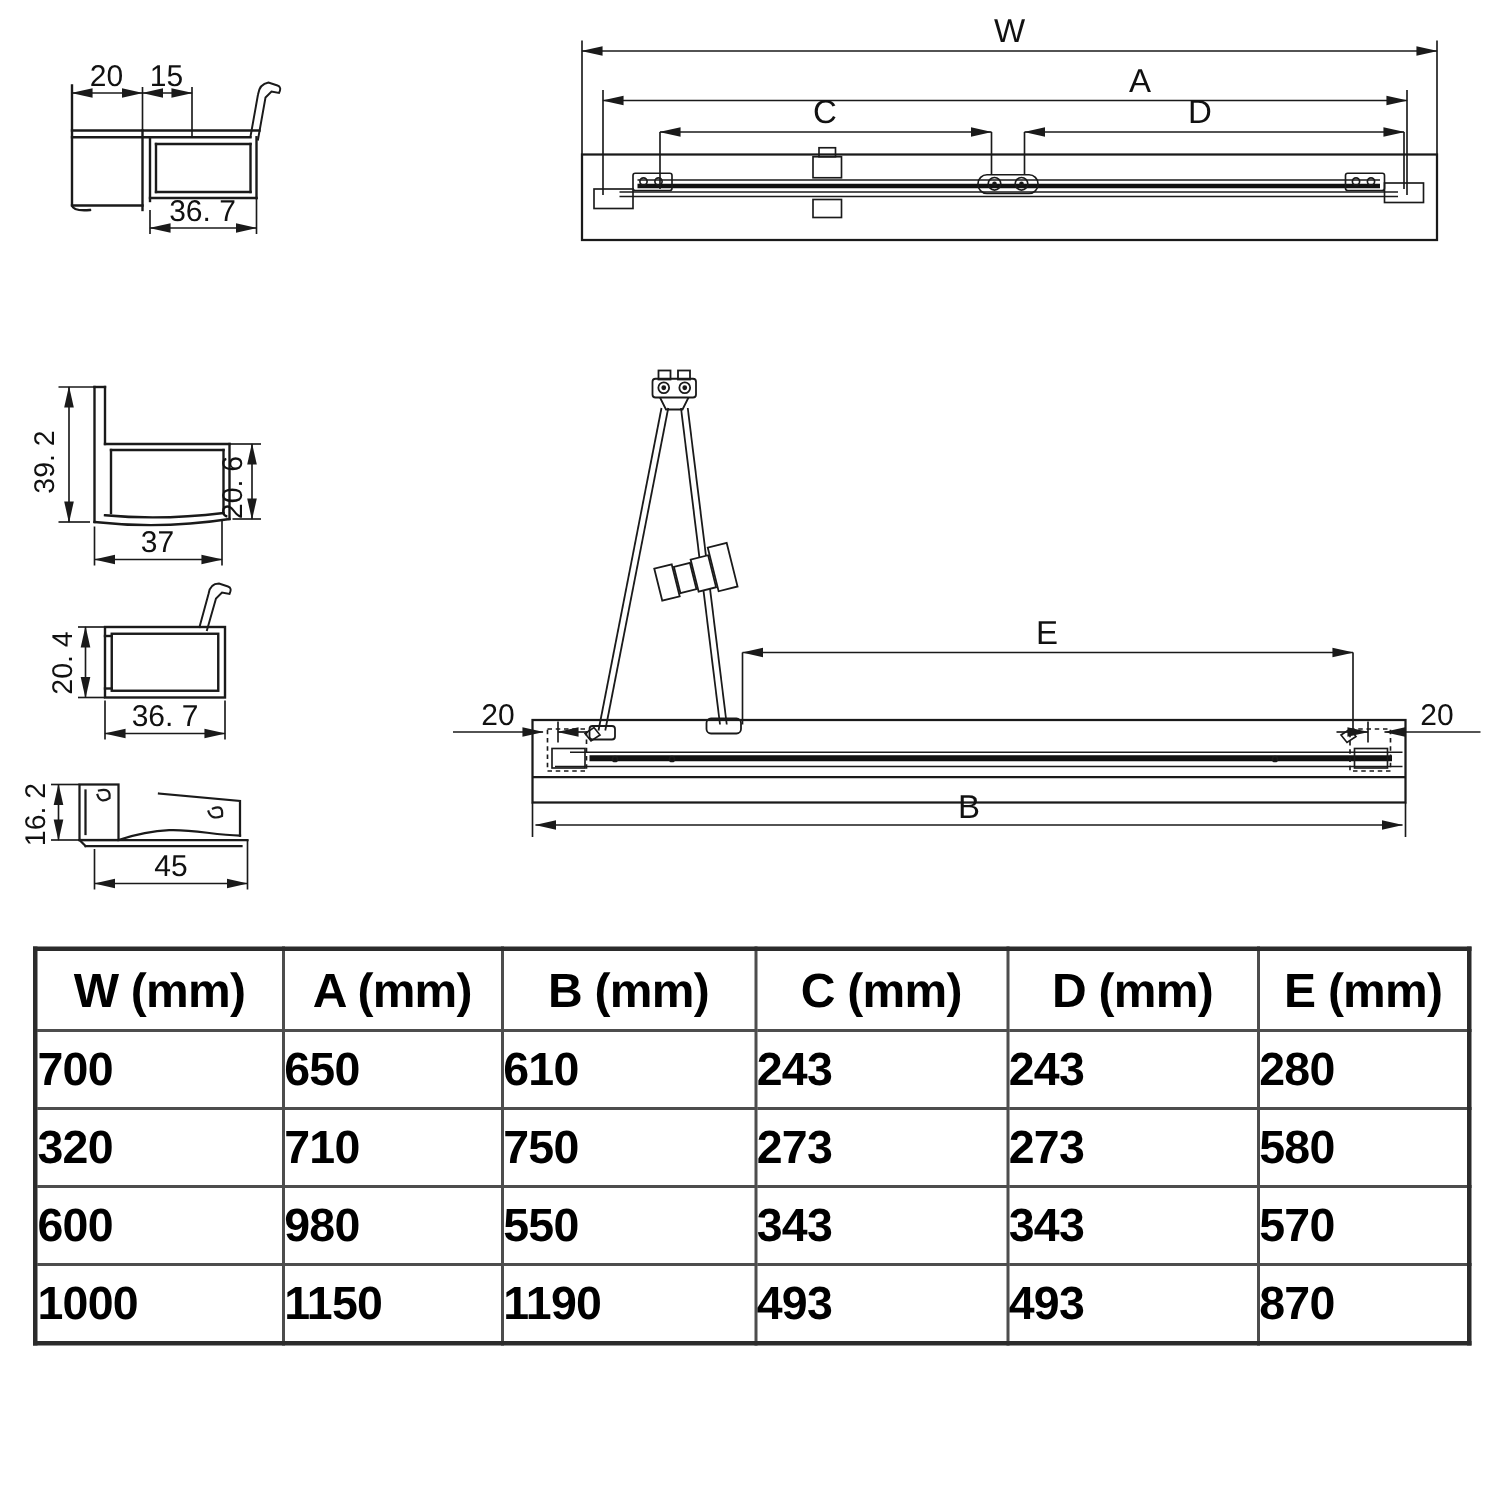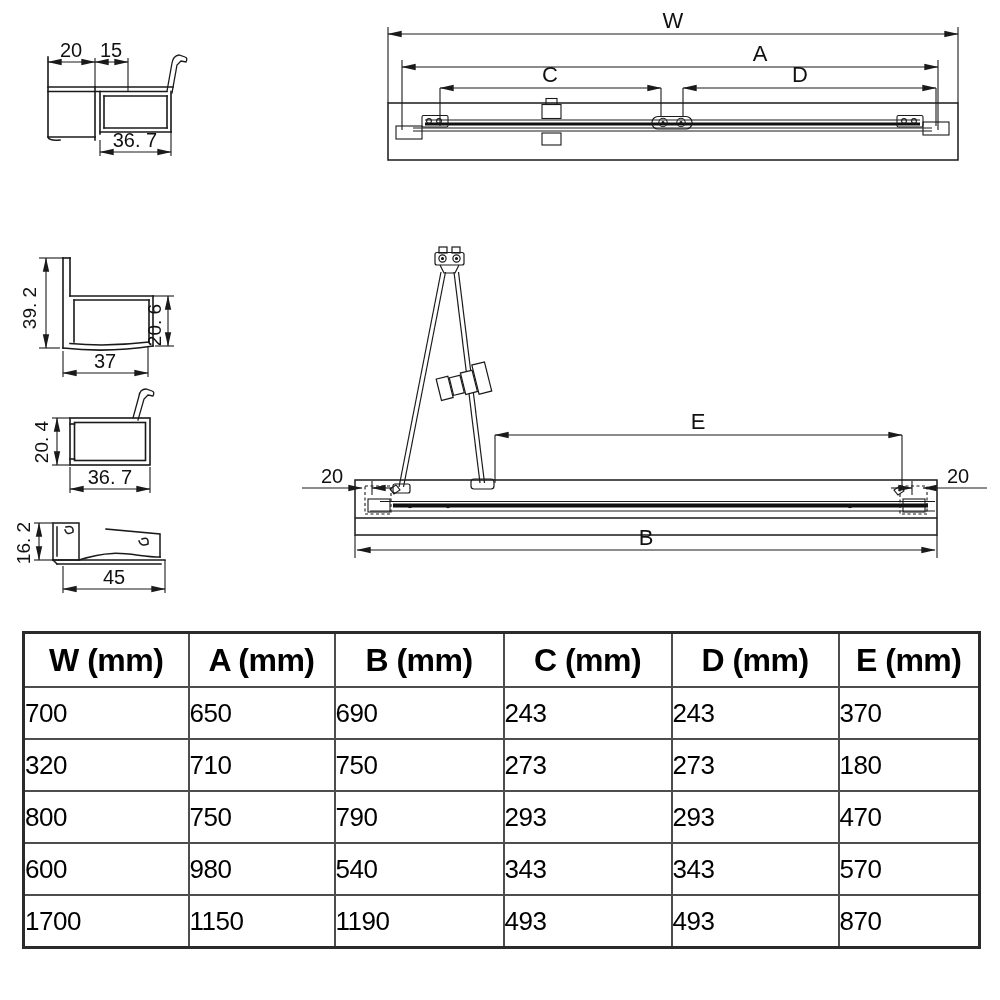--- a/index.html
+++ b/index.html
@@ -17,7 +17,7 @@
   table.spec th,table.spec td{border:2px solid #4d4d4d;vertical-align:middle;
              color:#000;padding:0;letter-spacing:-0.5px;}
   table.spec th{height:52px;font-size:32px;font-weight:700;}
-  table.spec td{height:50px;font-size:26px;font-weight:400;}
+  table.spec td{height:50px;font-size:31px;font-weight:700;}
 </style>
 </head>
 <body>

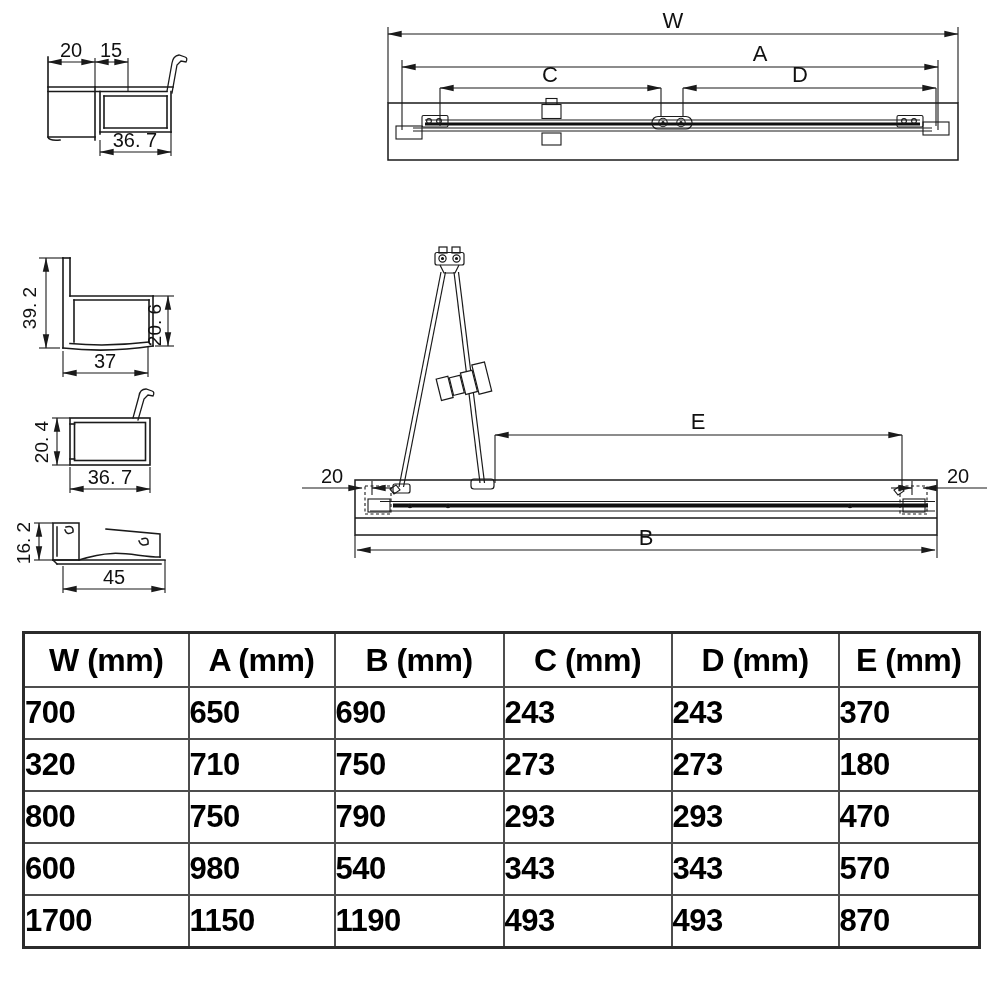--- a/index.html
+++ b/index.html
@@ -287,7 +287,7 @@
       <tr>
         <td>700</td>
         <td>650</td>
-        <td>690</td>
+        <td>610</td>
         <td>243</td>
         <td>243</td>
         <td>370</td>

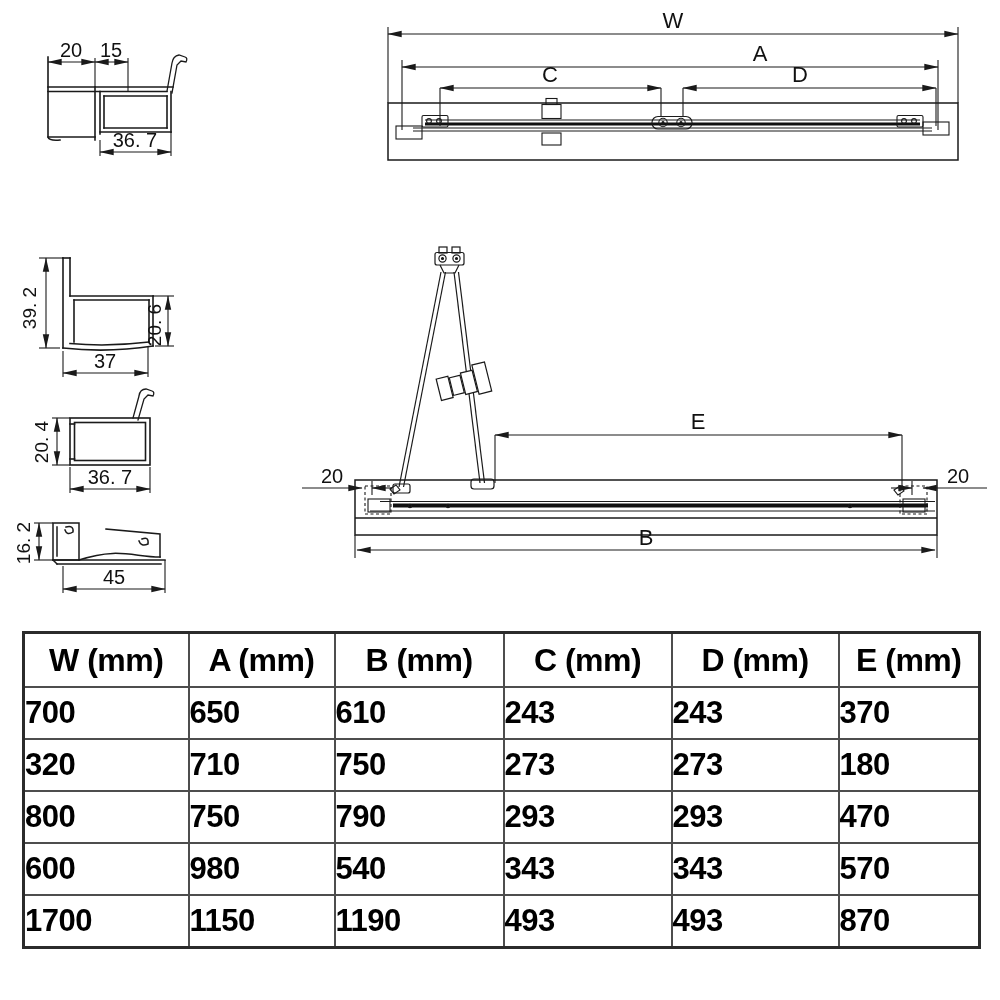--- a/index.html
+++ b/index.html
@@ -290,7 +290,7 @@
         <td>610</td>
         <td>243</td>
         <td>243</td>
-        <td>370</td>
+        <td>280</td>
       </tr>
       <tr>
         <td>320</td>

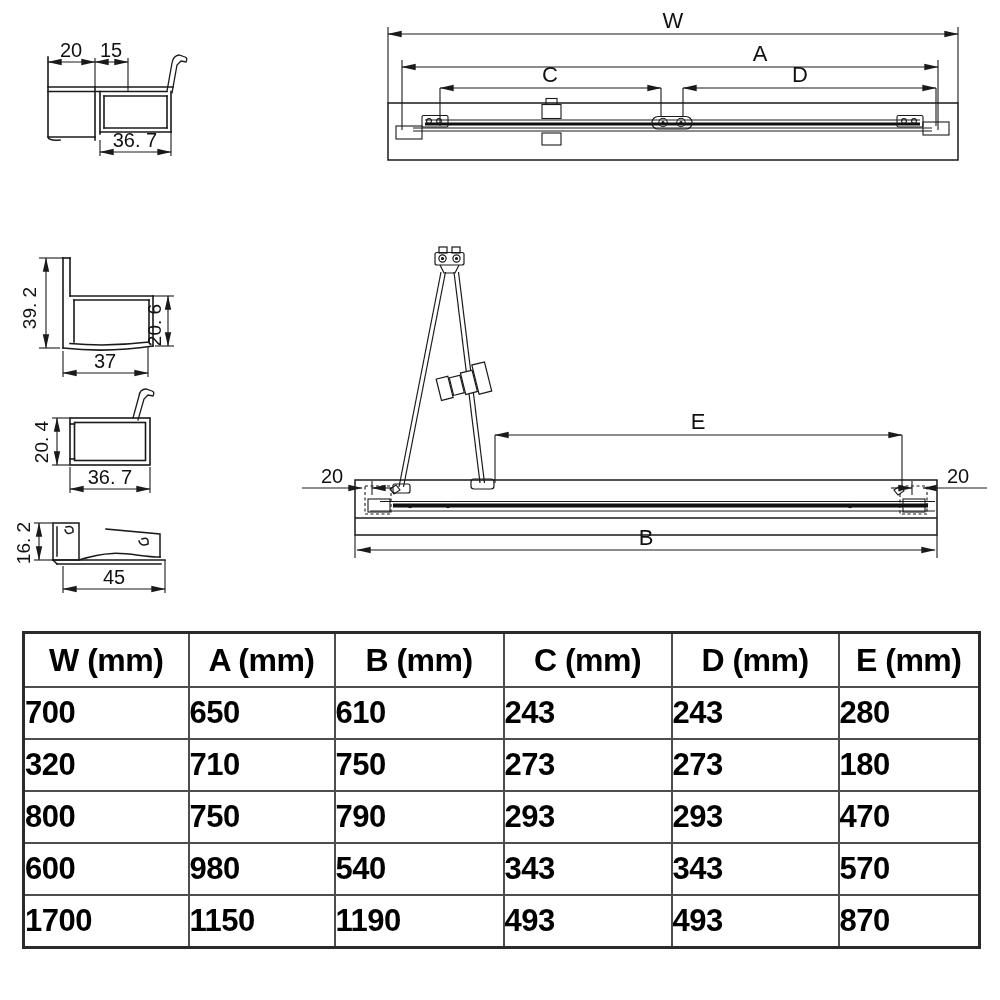--- a/index.html
+++ b/index.html
@@ -298,7 +298,7 @@
         <td>750</td>
         <td>273</td>
         <td>273</td>
-        <td>180</td>
+        <td>580</td>
       </tr>
       <tr>
         <td>800</td>

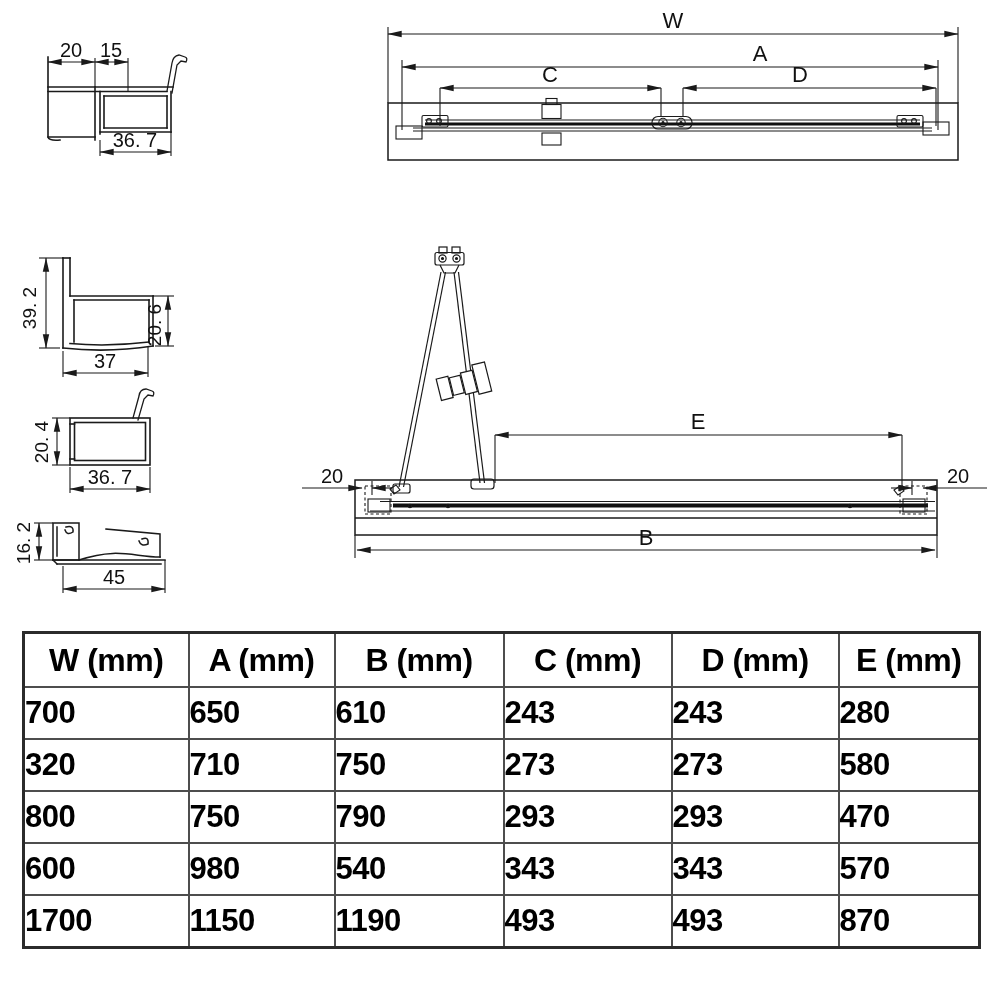--- a/index.html
+++ b/index.html
@@ -301,14 +301,6 @@
         <td>580</td>
       </tr>
       <tr>
-        <td>800</td>
-        <td>750</td>
-        <td>790</td>
-        <td>293</td>
-        <td>293</td>
-        <td>470</td>
-      </tr>
-      <tr>
         <td>600</td>
         <td>980</td>
         <td>540</td>

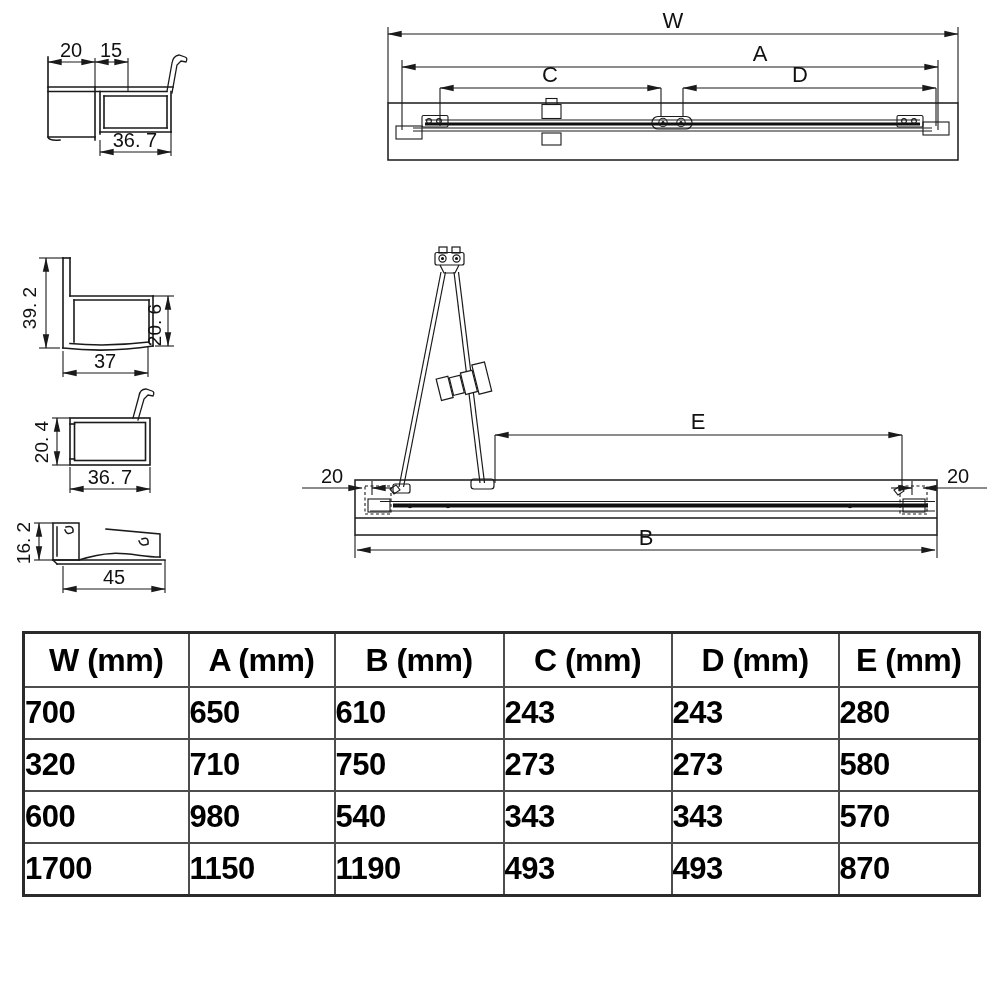--- a/index.html
+++ b/index.html
@@ -303,7 +303,7 @@
       <tr>
         <td>600</td>
         <td>980</td>
-        <td>540</td>
+        <td>550</td>
         <td>343</td>
         <td>343</td>
         <td>570</td>

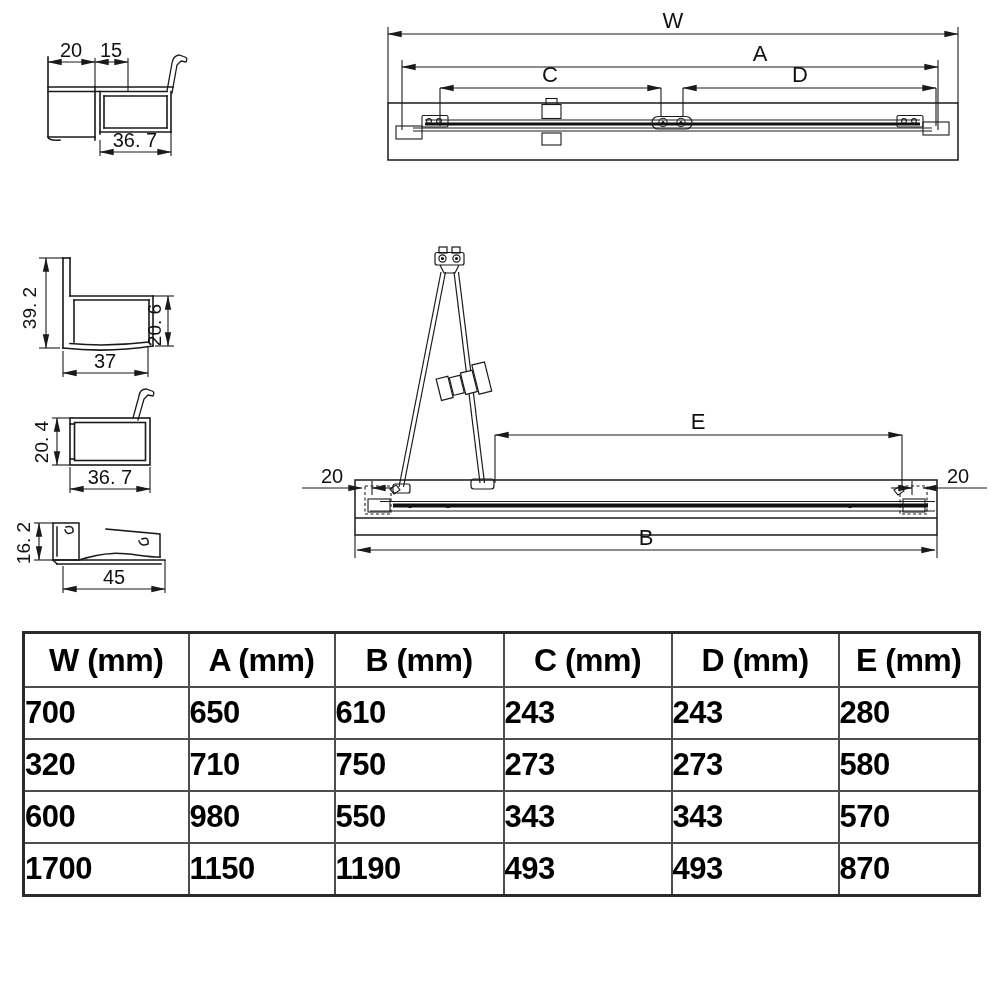--- a/index.html
+++ b/index.html
@@ -309,7 +309,7 @@
         <td>570</td>
       </tr>
       <tr>
-        <td>1700</td>
+        <td>1000</td>
         <td>1150</td>
         <td>1190</td>
         <td>493</td>

